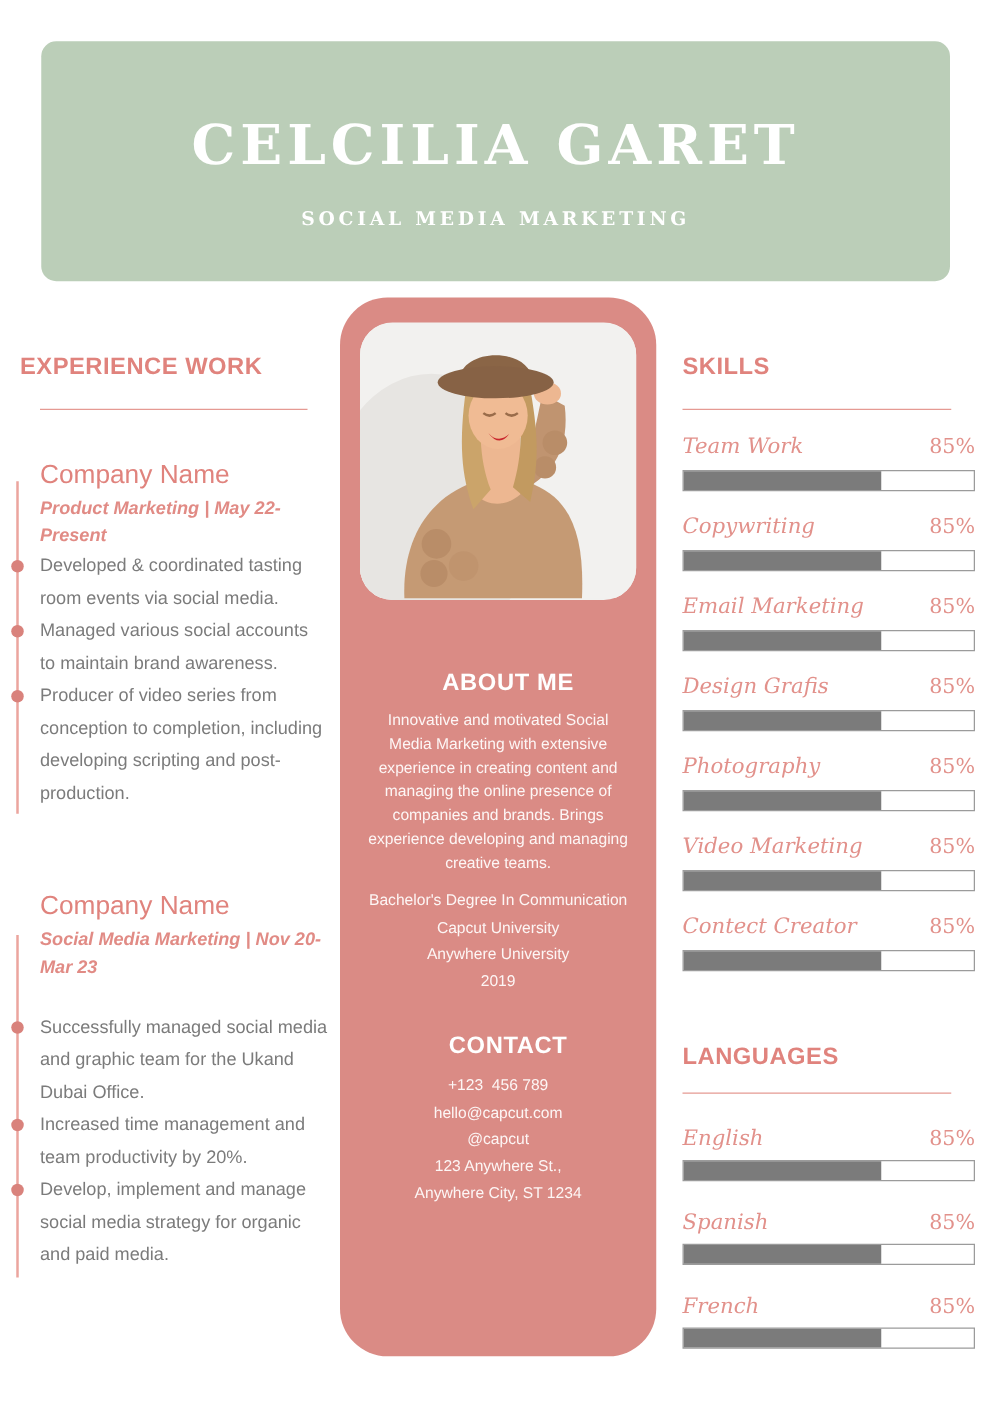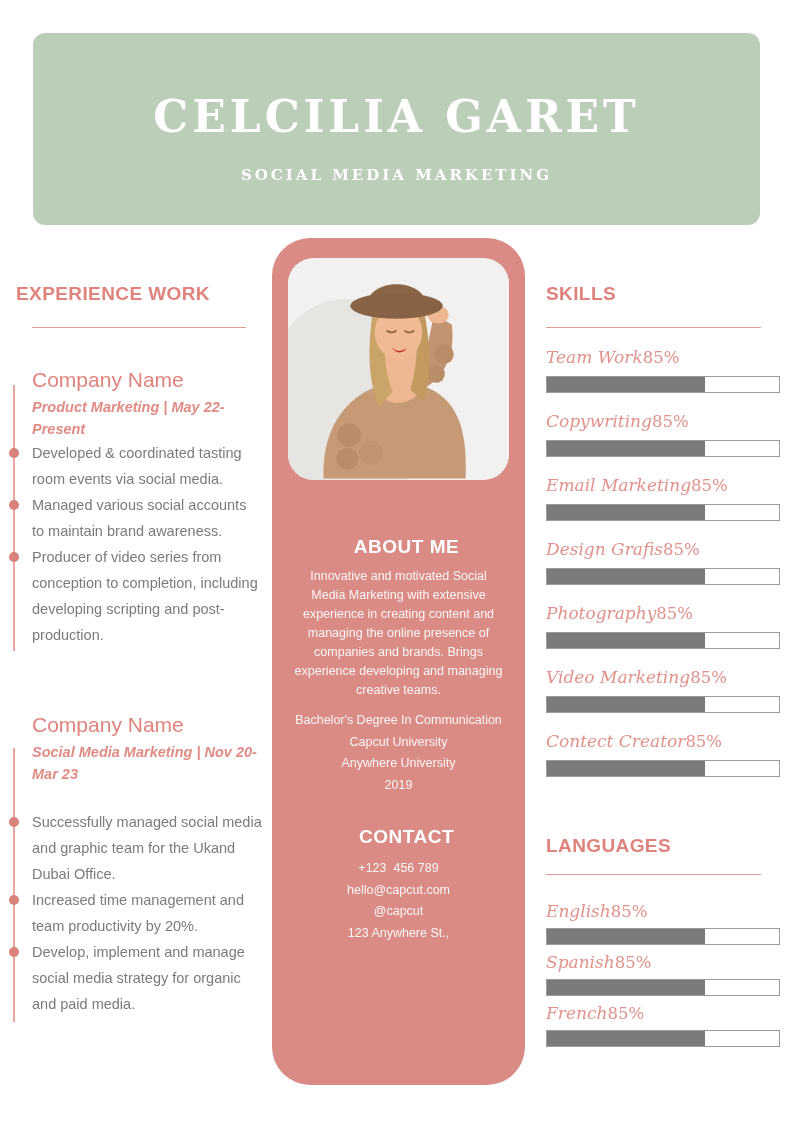--- a/index.html
+++ b/index.html
@@ -77,7 +77,7 @@
 
   
   .meter-list { position:absolute; width:234px; left:546px; }
-  .meter .row { display:flex; align-items:baseline; height:22px; }
+  .meter .row { display:flex; justify-content:space-between; align-items:baseline; height:22px; }
   .meter .lbl {
     font-family:"DejaVu Serif", serif; font-style:italic;
     font-size:17px; color:#e2918b;

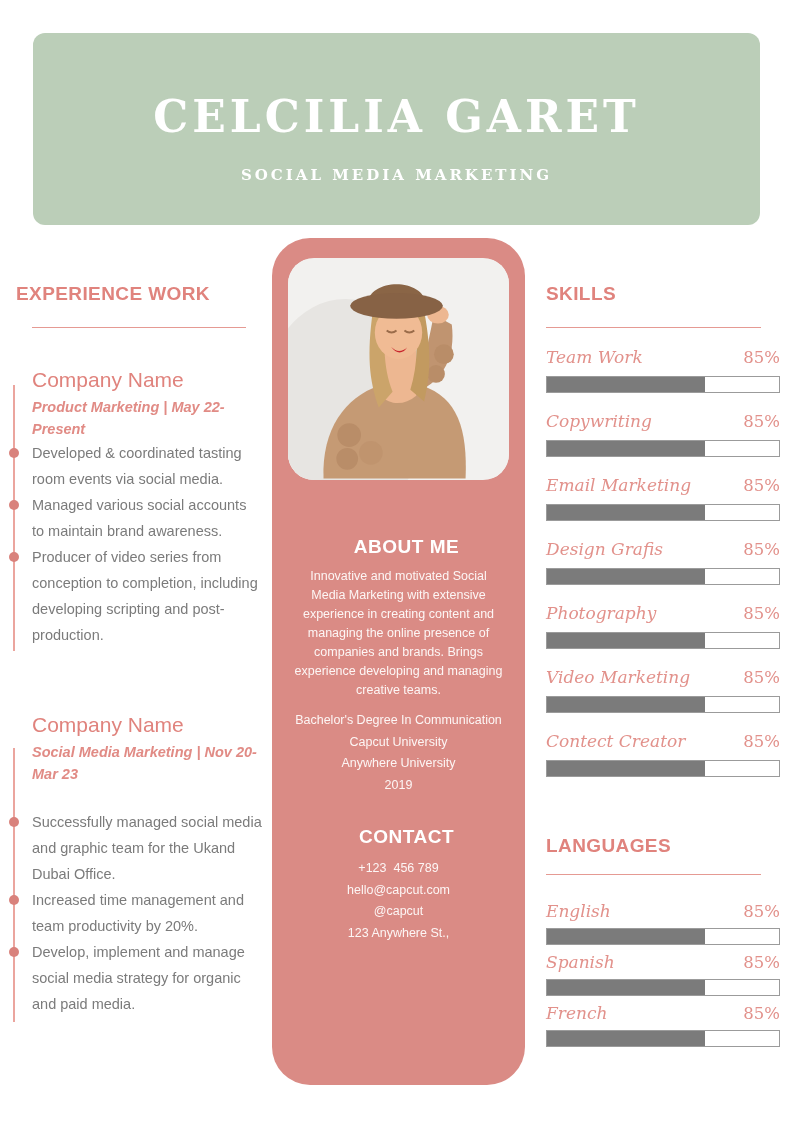--- a/index.html
+++ b/index.html
@@ -90,7 +90,7 @@
   }
   .meter .fill { height:100%; width:68%; background:#7b7b7b; }
   .skills-list .meter { margin-bottom:18px; }
-  .langs-list  .meter { margin-bottom:7px; }
+  .langs-list  .meter { margin-bottom:23px; }
   .langs-list  .meter .bar { margin-top:5px; }
 </style>
 </head>

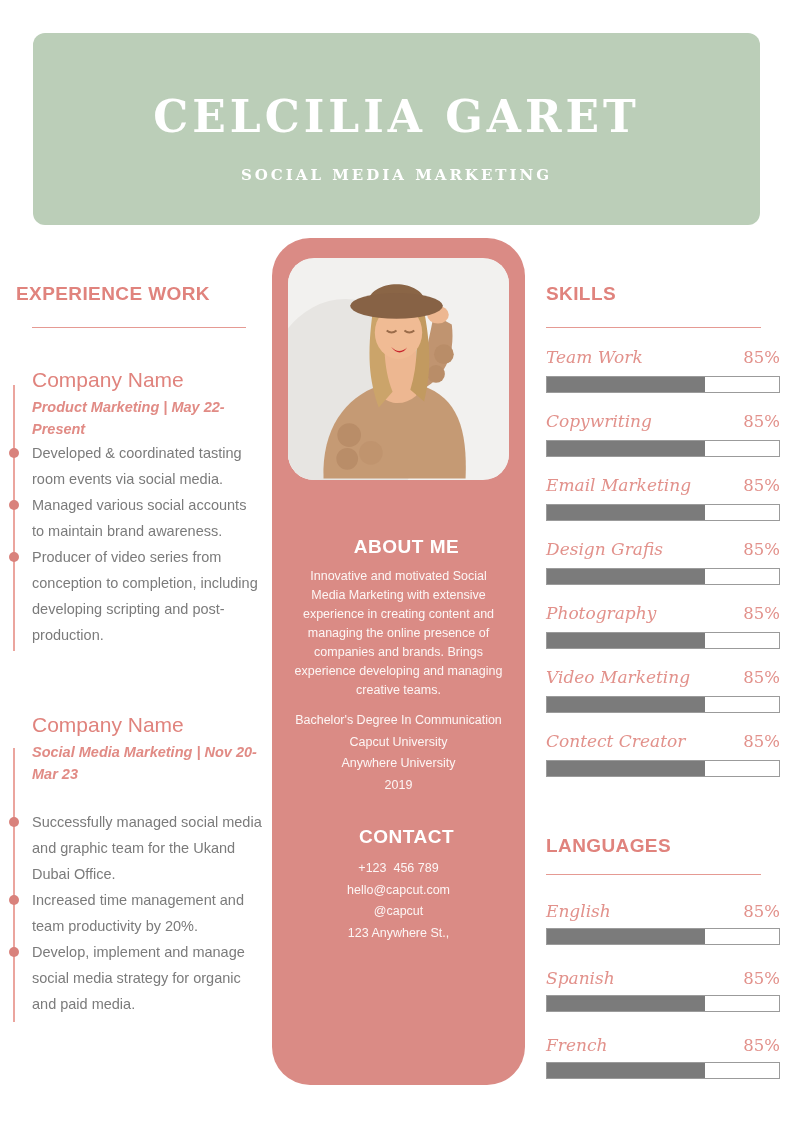--- a/index.html
+++ b/index.html
@@ -177,6 +177,7 @@
     <div>hello@capcut.com</div>
     <div>@capcut</div>
     <div>123 Anywhere St.,</div>
+    <div>Anywhere City, ST 1234</div>
   </div>
 </div>
 

